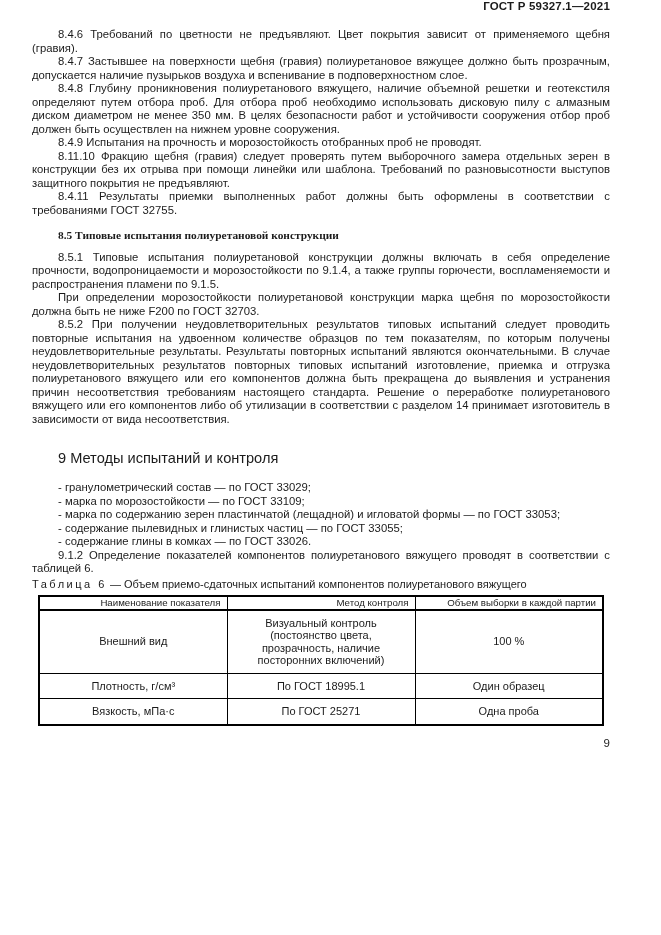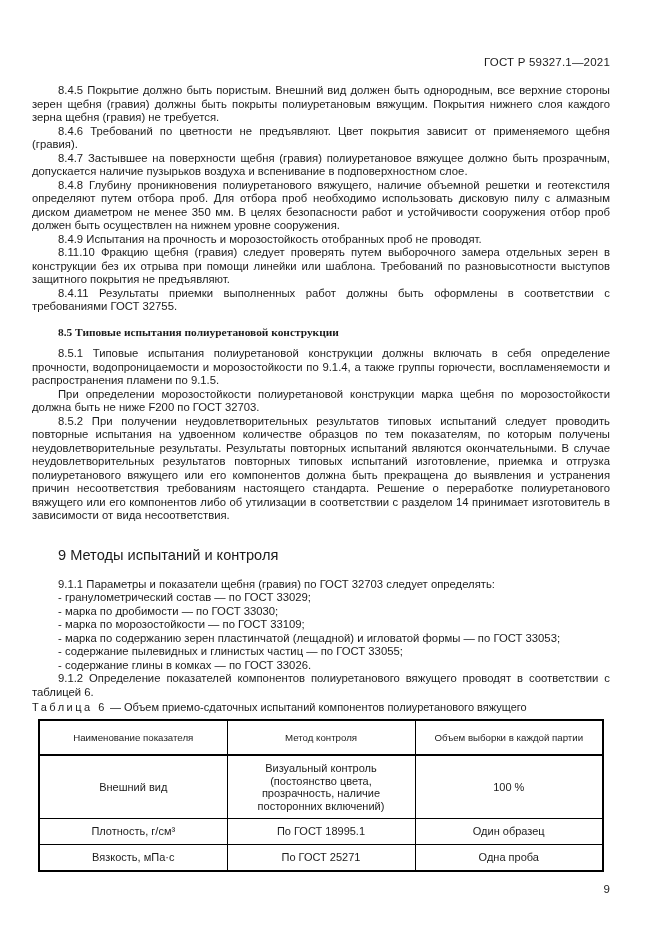--- a/index.html
+++ b/index.html
@@ -19,9 +19,8 @@
     width: 578px;
   }
   .running-header {
-    padding-top: 56px;
     text-align: right;
-    font-weight: normal;
+    font-weight: bold;
     font-size: 11.5px;
     letter-spacing: 0.2px;
   }

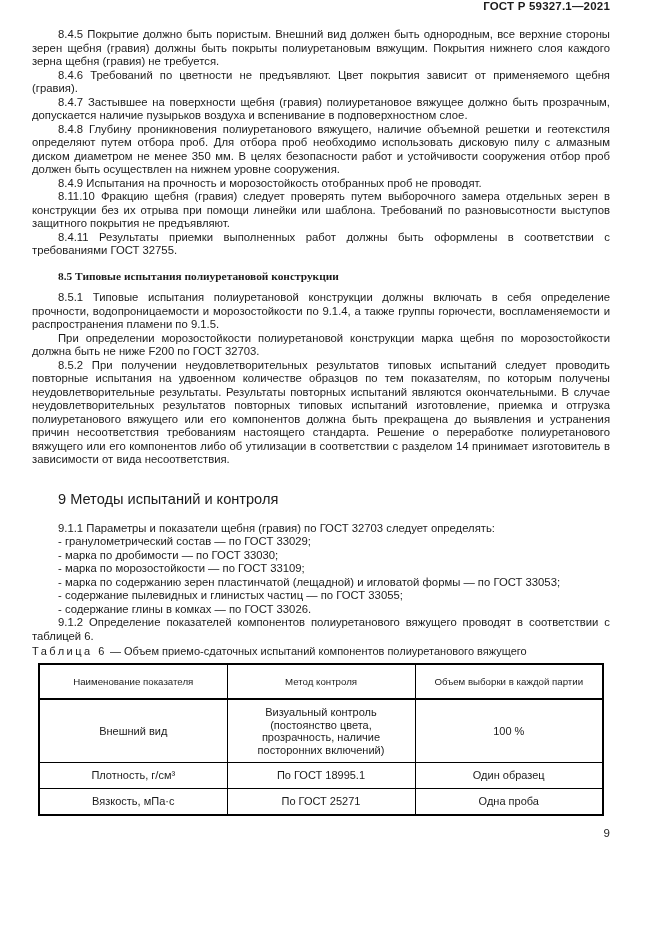--- a/index.html
+++ b/index.html
@@ -98,7 +98,6 @@
     <div class="running-header">ГОСТ Р 59327.1—2021</div>
 
     <div class="doc-body" id="doc-body">
-        <p class="para">8.4.5 Покрытие должно быть пористым. Внешний вид должен быть однородным, все верхние стороны зерен щебня (гравия) должны быть покрыты полиуретановым вяжущим. Покрытия нижнего слоя каждого зерна щебня (гравия) не требуется.</p>
         <p class="para">8.4.6 Требований по цветности не предъявляют. Цвет покрытия зависит от применяемого щебня (гравия).</p>
         <p class="para">8.4.7 Застывшее на поверхности щебня (гравия) полиуретановое вяжущее должно быть прозрачным, допускается наличие пузырьков воздуха и вспенивание в подповерхностном слое.</p>
         <p class="para">8.4.8 Глубину проникновения полиуретанового вяжущего, наличие объемной решетки и геотекстиля определяют путем отбора проб. Для отбора проб необходимо использовать дисковую пилу с алмазным диском диаметром не менее 350 мм. В целях безопасности работ и устойчивости сооружения отбор проб должен быть осуществлен на нижнем уровне сооружения.</p>

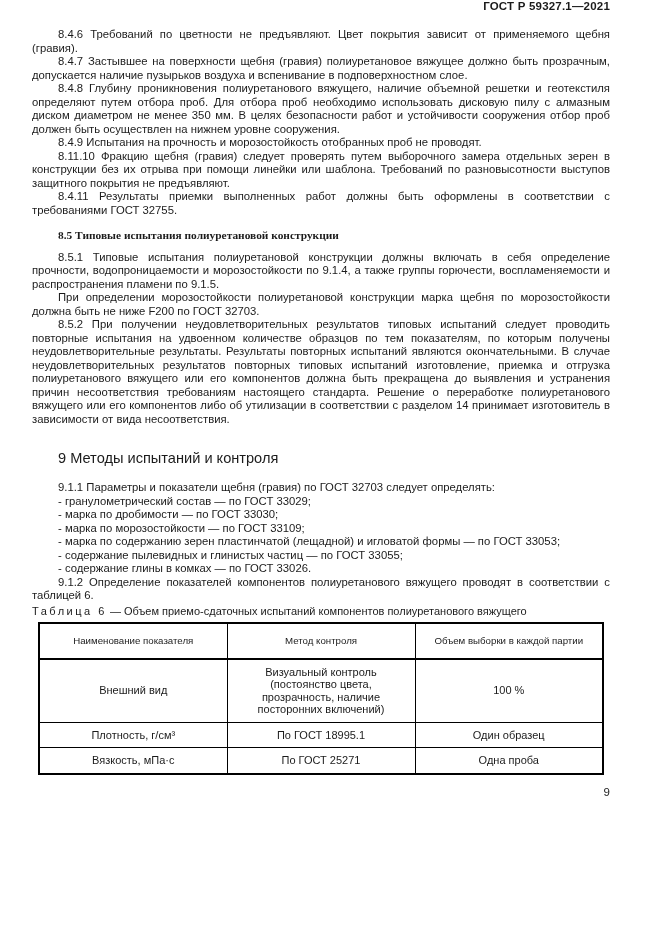--- a/index.html
+++ b/index.html
@@ -109,7 +109,6 @@
         <p class="para">При определении морозостойкости полиуретановой конструкции марка щебня по морозостойкости должна быть не ниже F200 по ГОСТ 32703.</p>
         <p class="para">8.5.2 При получении неудовлетворительных результатов типовых испытаний следует проводить повторные испытания на удвоенном количестве образцов по тем показателям, по которым получены неудовлетворительные результаты. Результаты повторных испытаний являются окончательными. В случае неудовлетворительных результатов повторных типовых испытаний изготовление, приемка и отгрузка полиуретанового вяжущего или его компонентов должна быть прекращена до выявления и устранения причин несоответствия требованиям настоящего стандарта. Решение о переработке полиуретанового вяжущего или его компонентов либо об утилизации в соответствии с разделом 14 принимает изготовитель в зависимости от вида несоответствия.</p>
         <p class="chapter-heading">9 Методы испытаний и контроля</p>
-        <p class="para">9.1.1 Параметры и показатели щебня (гравия) по ГОСТ 32703 следует определять:</p>
         <p class="list-item">- гранулометрический состав — по ГОСТ 33029;</p>
         <p class="list-item">- марка по дробимости — по ГОСТ 33030;</p>
         <p class="list-item">- марка по морозостойкости — по ГОСТ 33109;</p>

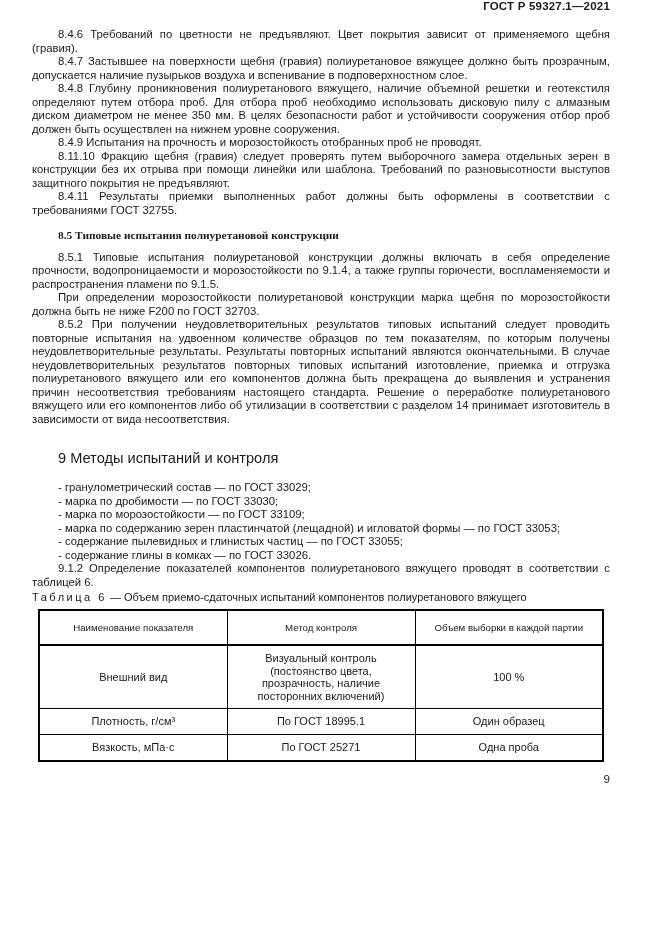--- a/index.html
+++ b/index.html
@@ -110,7 +110,6 @@
         <p class="para">8.5.2 При получении неудовлетворительных результатов типовых испытаний следует проводить повторные испытания на удвоенном количестве образцов по тем показателям, по которым получены неудовлетворительные результаты. Результаты повторных испытаний являются окончательными. В случае неудовлетворительных результатов повторных типовых испытаний изготовление, приемка и отгрузка полиуретанового вяжущего или его компонентов должна быть прекращена до выявления и устранения причин несоответствия требованиям настоящего стандарта. Решение о переработке полиуретанового вяжущего или его компонентов либо об утилизации в соответствии с разделом 14 принимает изготовитель в зависимости от вида несоответствия.</p>
         <p class="chapter-heading">9 Методы испытаний и контроля</p>
         <p class="list-item">- гранулометрический состав — по ГОСТ 33029;</p>
-        <p class="list-item">- марка по дробимости — по ГОСТ 33030;</p>
         <p class="list-item">- марка по морозостойкости — по ГОСТ 33109;</p>
         <p class="list-item">- марка по содержанию зерен пластинчатой (лещадной) и игловатой формы — по ГОСТ 33053;</p>
         <p class="list-item">- содержание пылевидных и глинистых частиц — по ГОСТ 33055;</p>

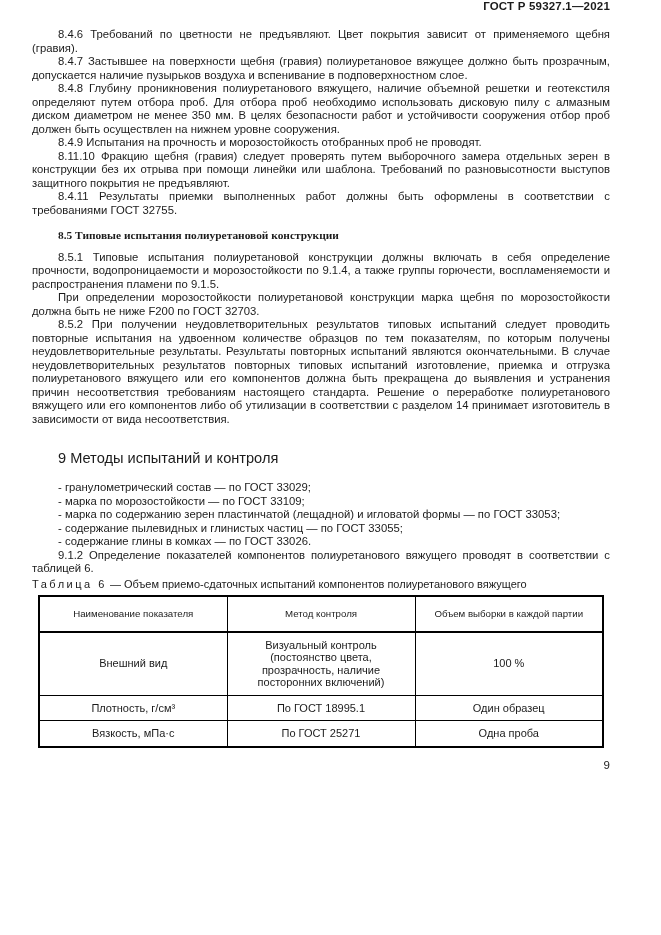--- a/index.html
+++ b/index.html
@@ -71,8 +71,8 @@
     font-weight: normal;
     font-size: 9.7px;
     line-height: 11.5px;
-    padding: 11px 6px;
-    text-align: center;
+    padding: 0 6px;
+    text-align: right;
     vertical-align: middle;
   }
   table.std td {

